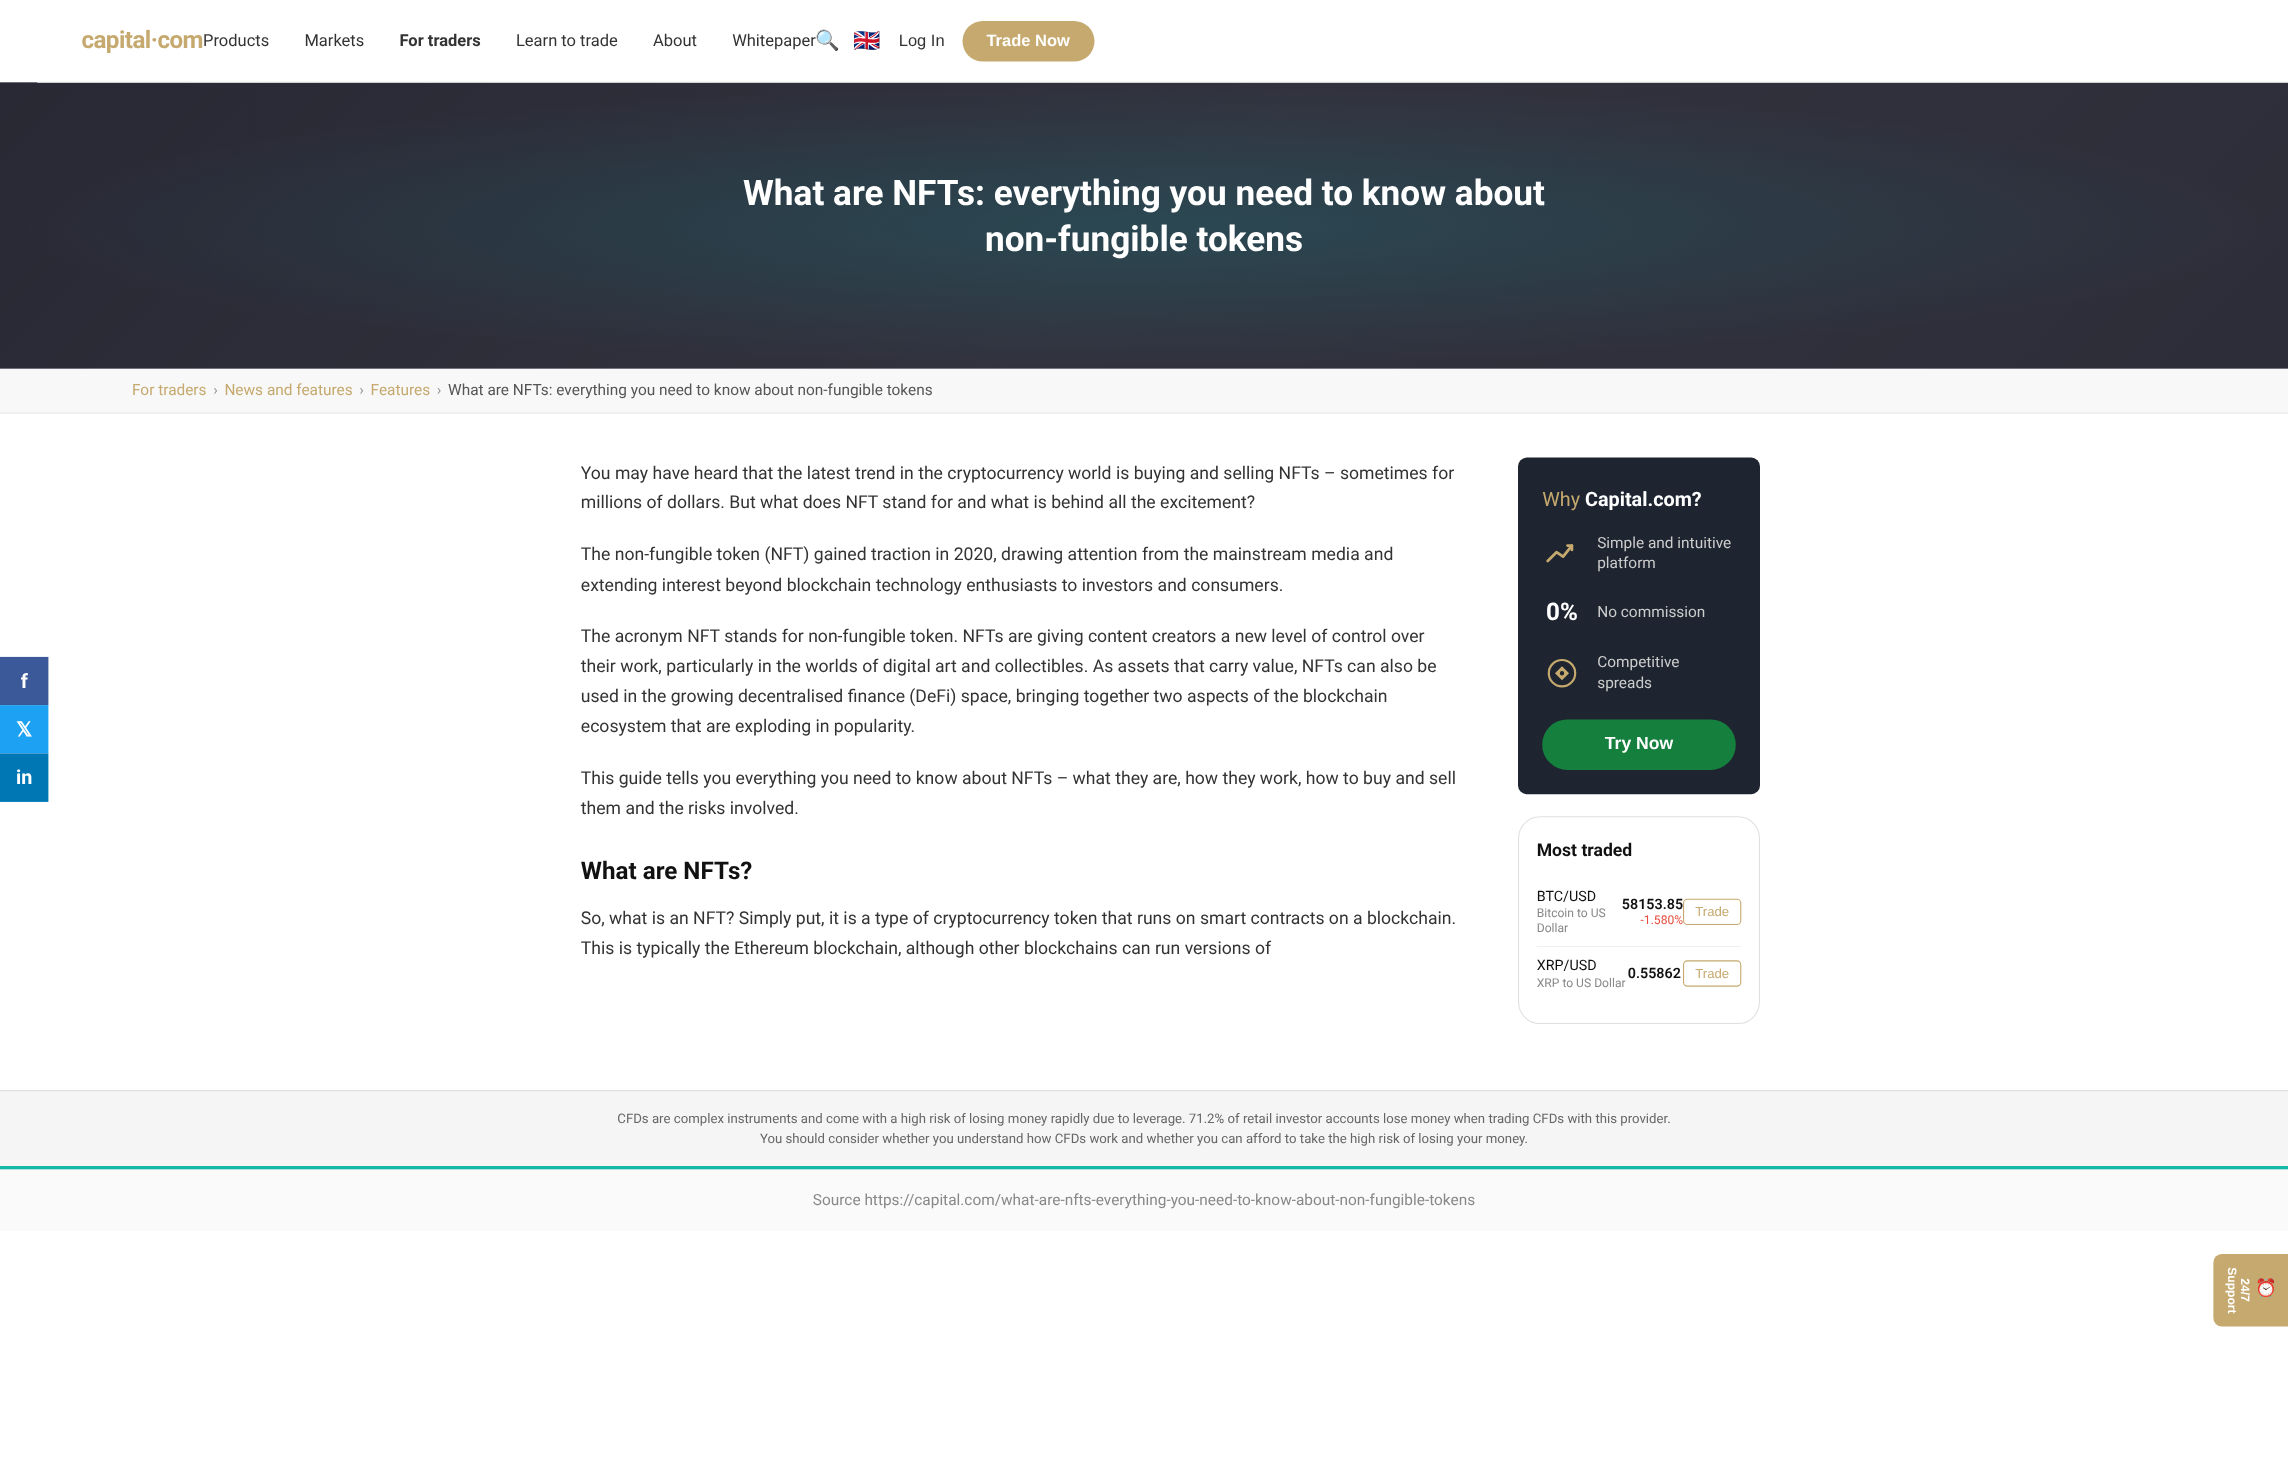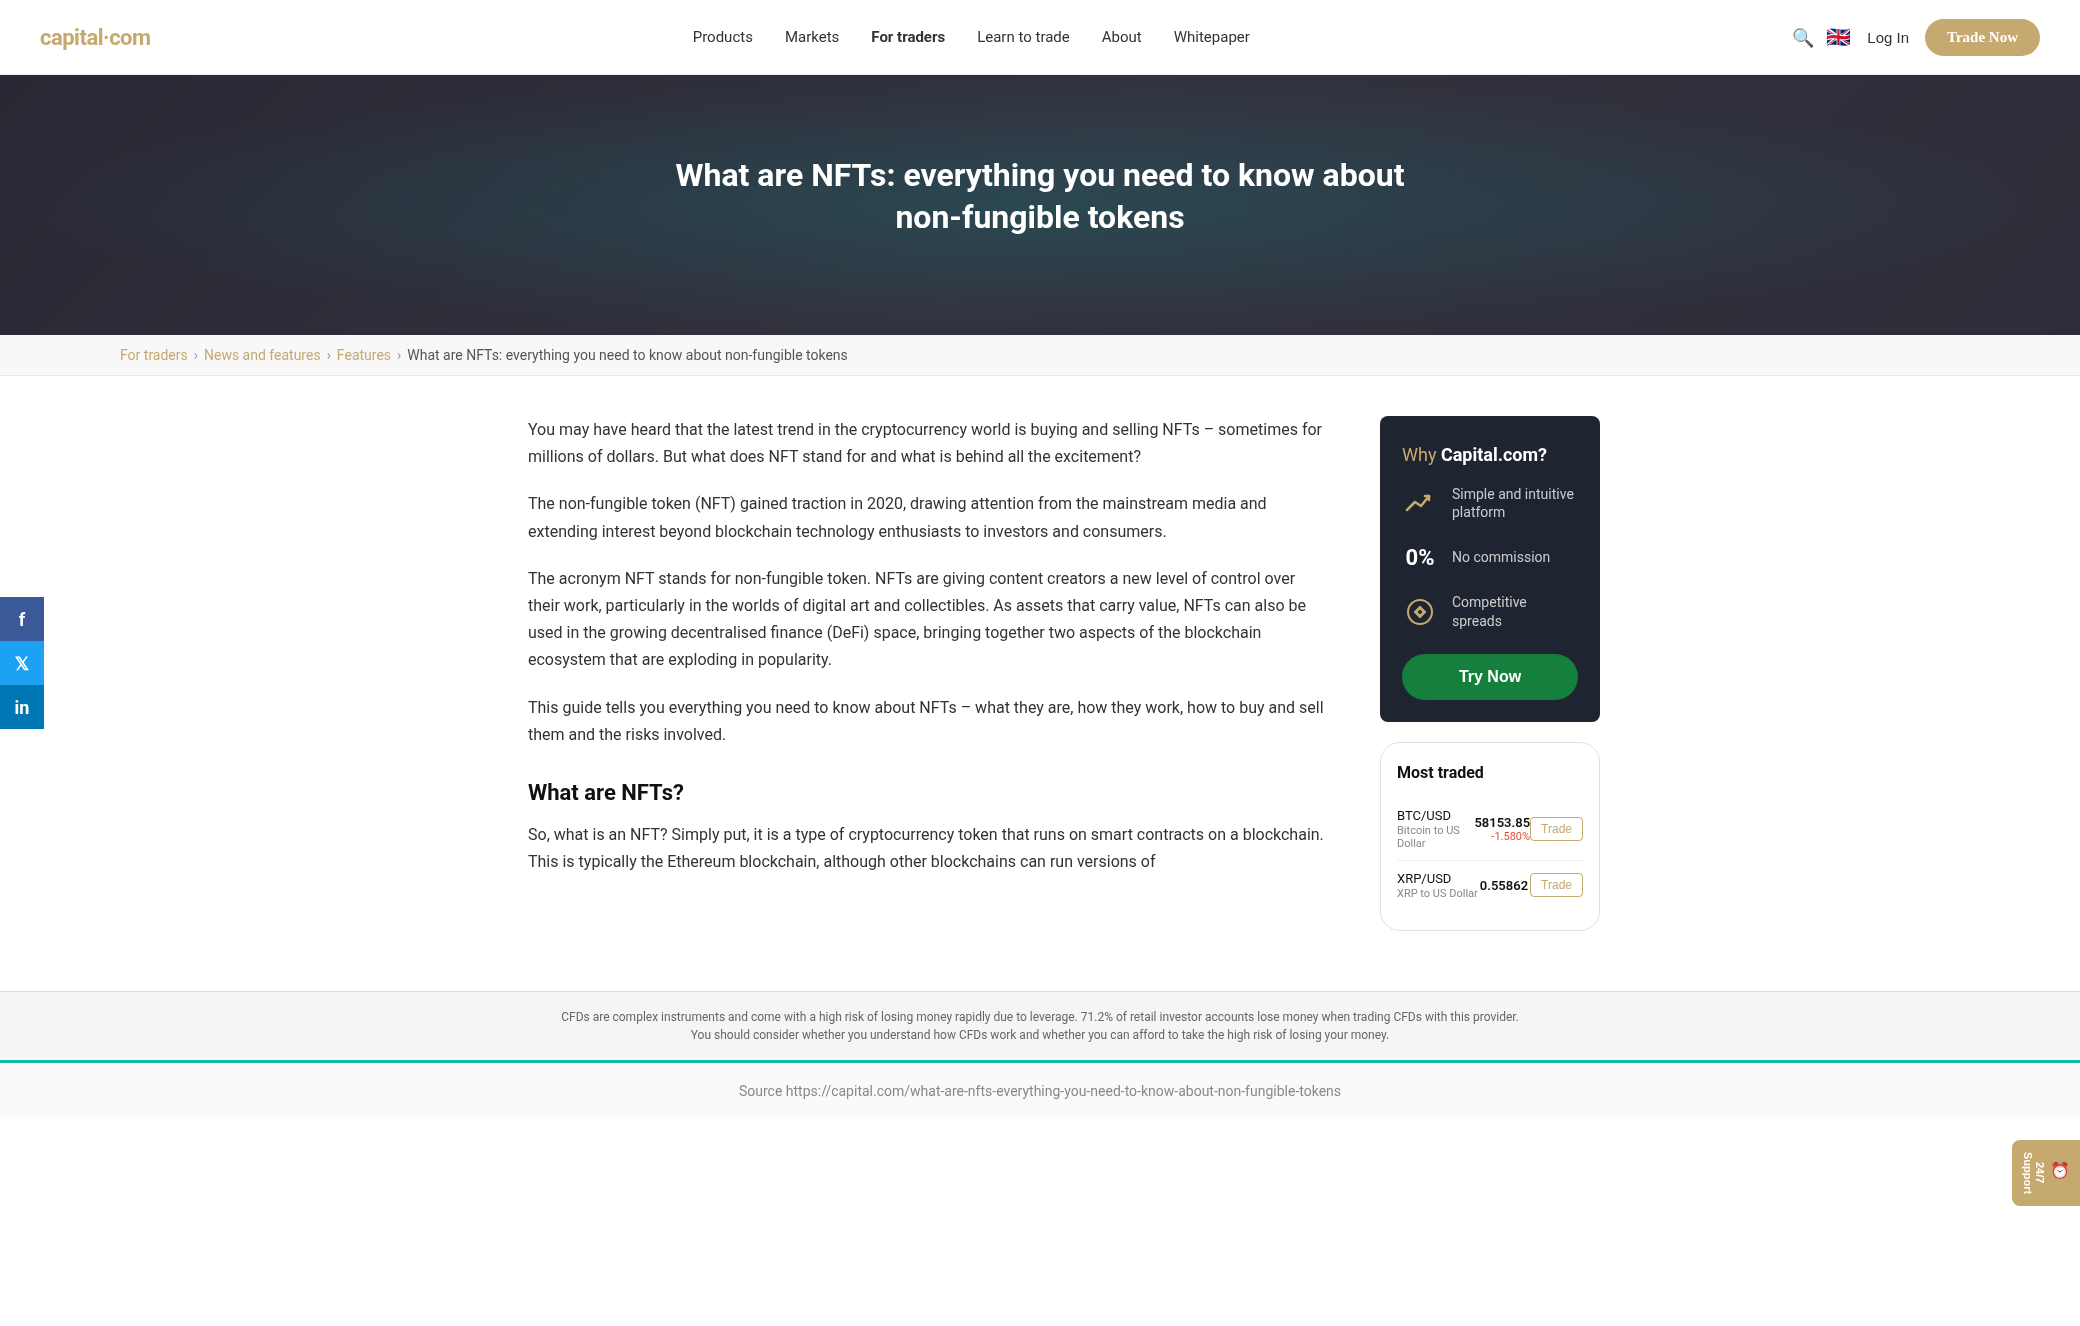--- a/index.html
+++ b/index.html
@@ -7,9 +7,9 @@
 
     
     .navbar {
-      display: flex; align-items: center; justify-content: space-between;
+      display: flex; align-items: center; justify-content: flex-start;
       padding: 0 40px; height: 75px; background: #fff;
-      border-bottom: 1px solid #eee; position: relative; z-index: 100;
+      border-bottom: 1px solid #eee; position: relative; z-index: 100; margin-left: 34px;
     }
     .nav-logo { font-size: 22px; font-weight: 700; color: #111; letter-spacing: -0.5px; }
     .nav-logo span { color: #c6a96e; }

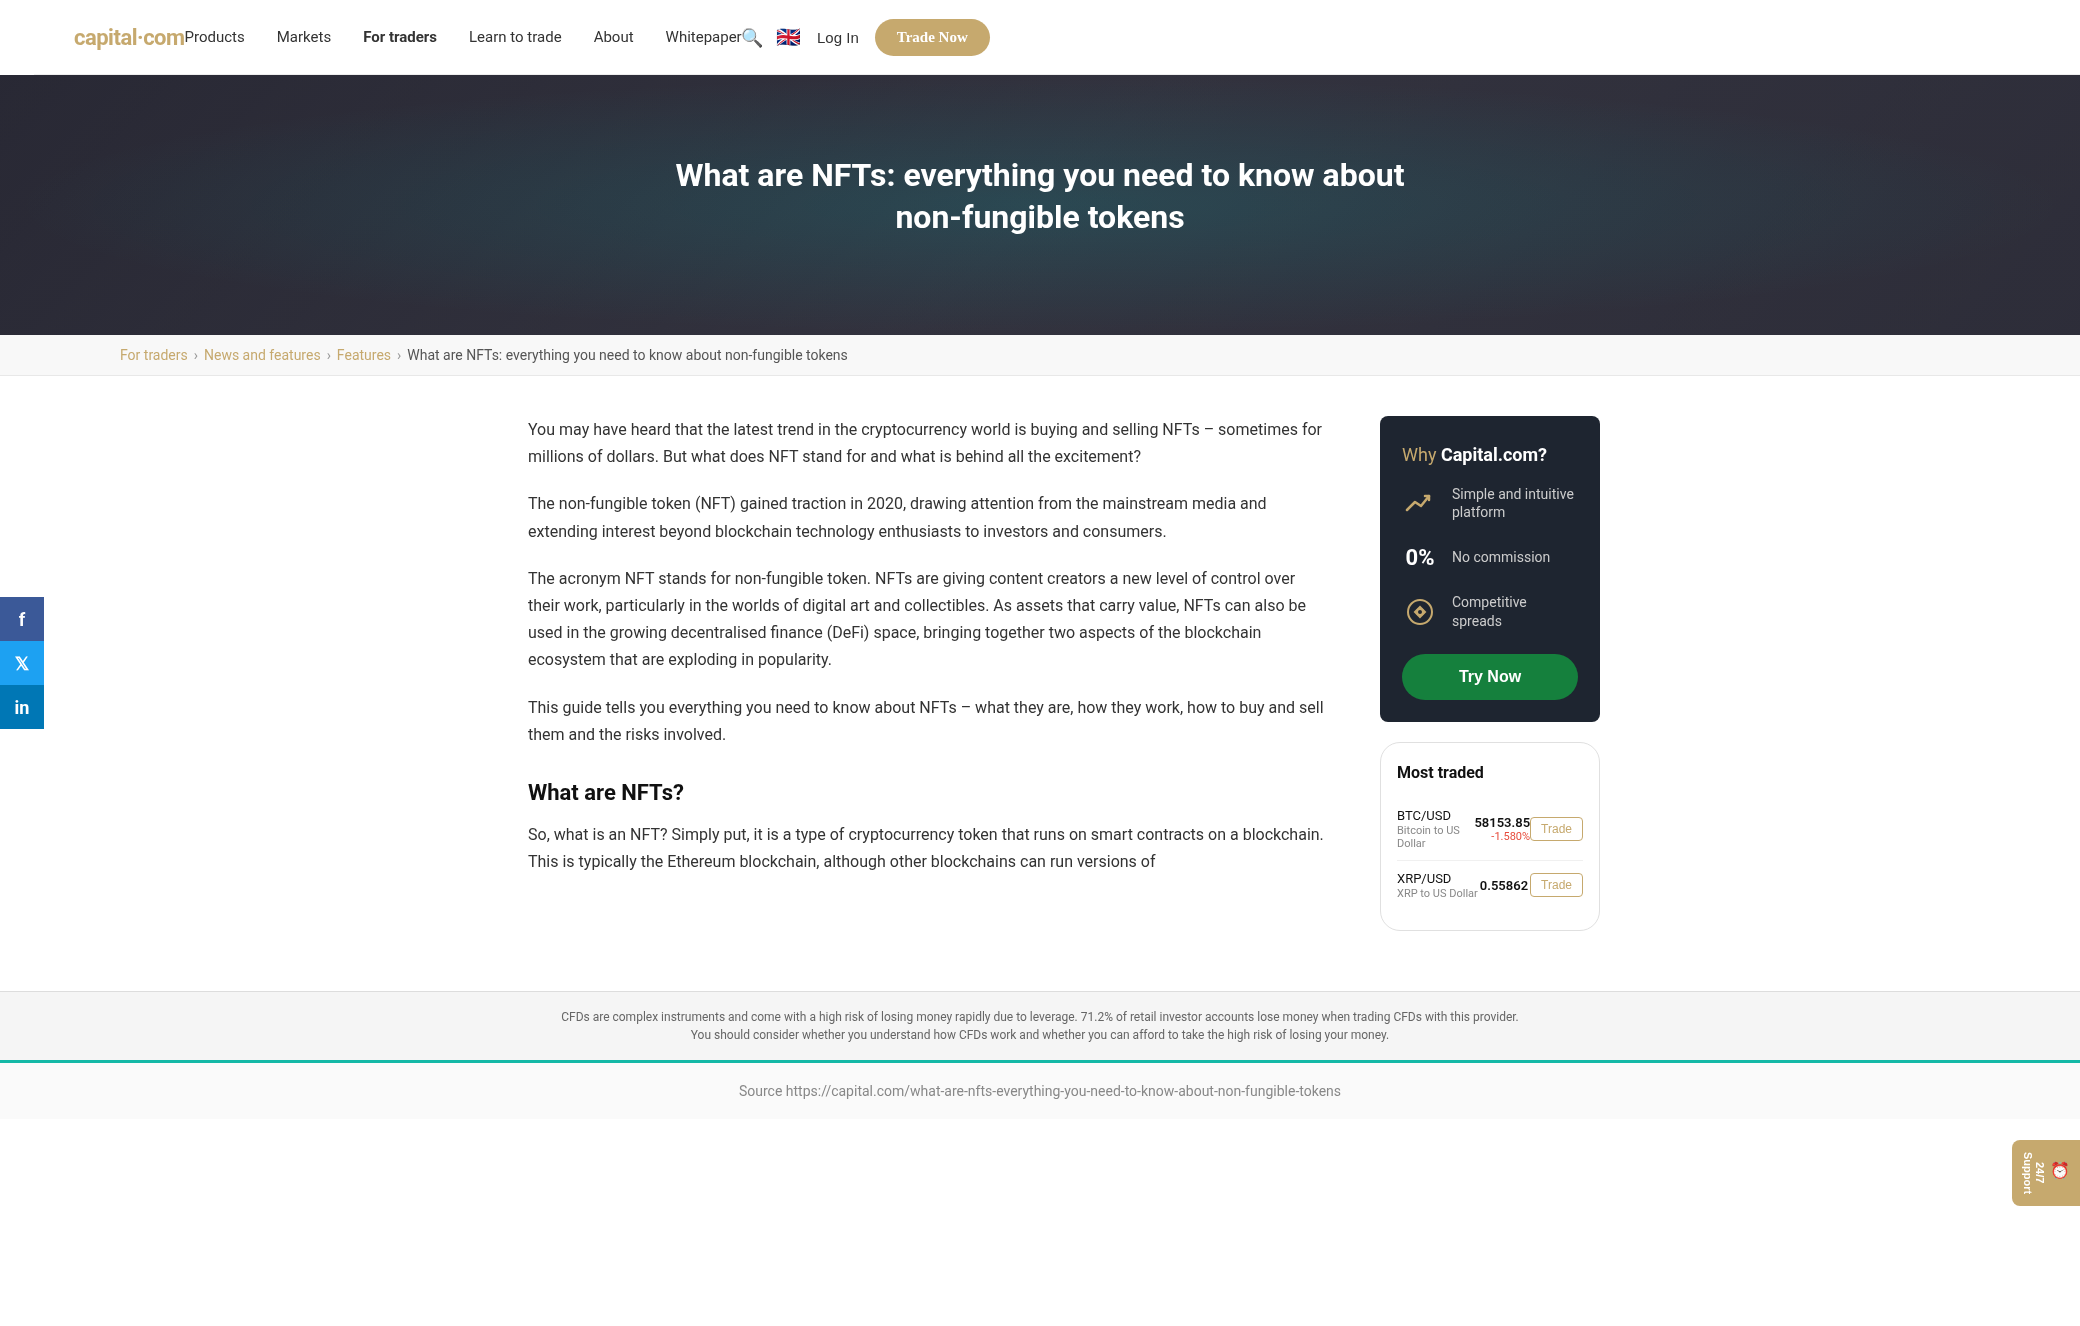--- a/index.html
+++ b/index.html
@@ -28,7 +28,7 @@
     }
     .btn-trade-now {
       background: #c6a96e; color: #fff; border: none; border-radius: 24px;
-      padding: 10px 22px; font-size: 15px; font-weight: 600; cursor: pointer; font-family: Liberation Serif, serif;
+      padding: 10px 22px; font-size: 15px; font-weight: 600; cursor: pointer;
     }
 
     

